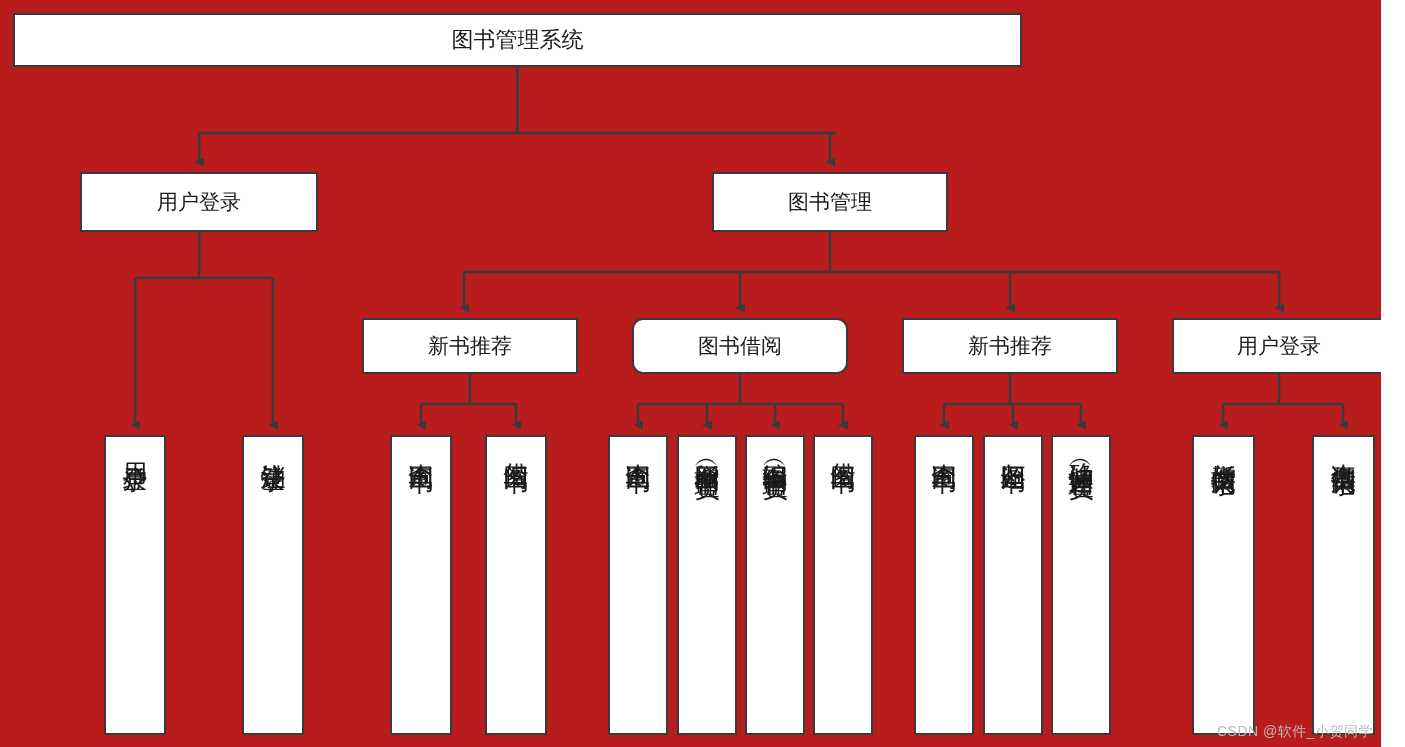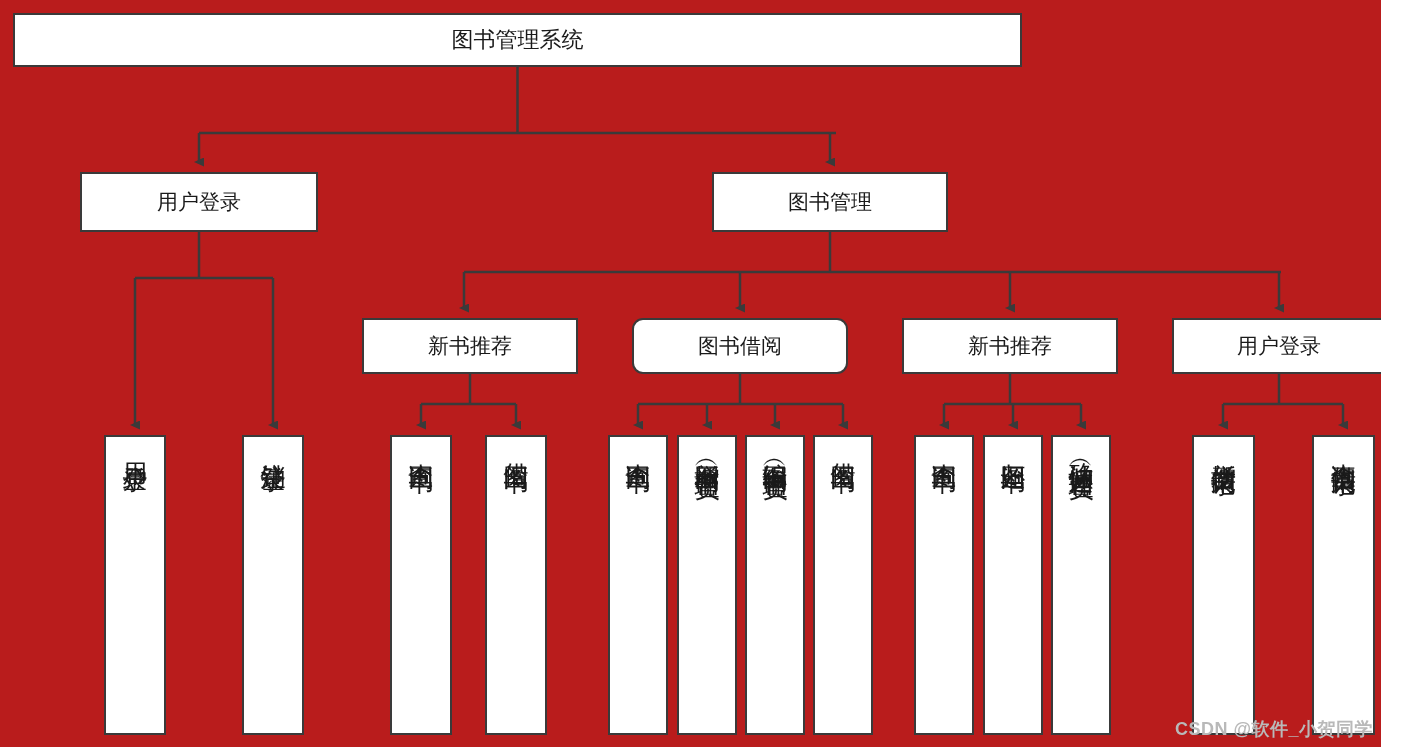--- a/index.html
+++ b/index.html
@@ -63,11 +63,10 @@
     position: absolute;
     right: 8px;
     bottom: 6px;
-    font-size: 18px;
+    font-size: 14px;
     color: #b9b9b9;
     letter-spacing: 0.5px;
     white-space: nowrap;
-    font-weight: bold;
   }
 </style>
 </head>

